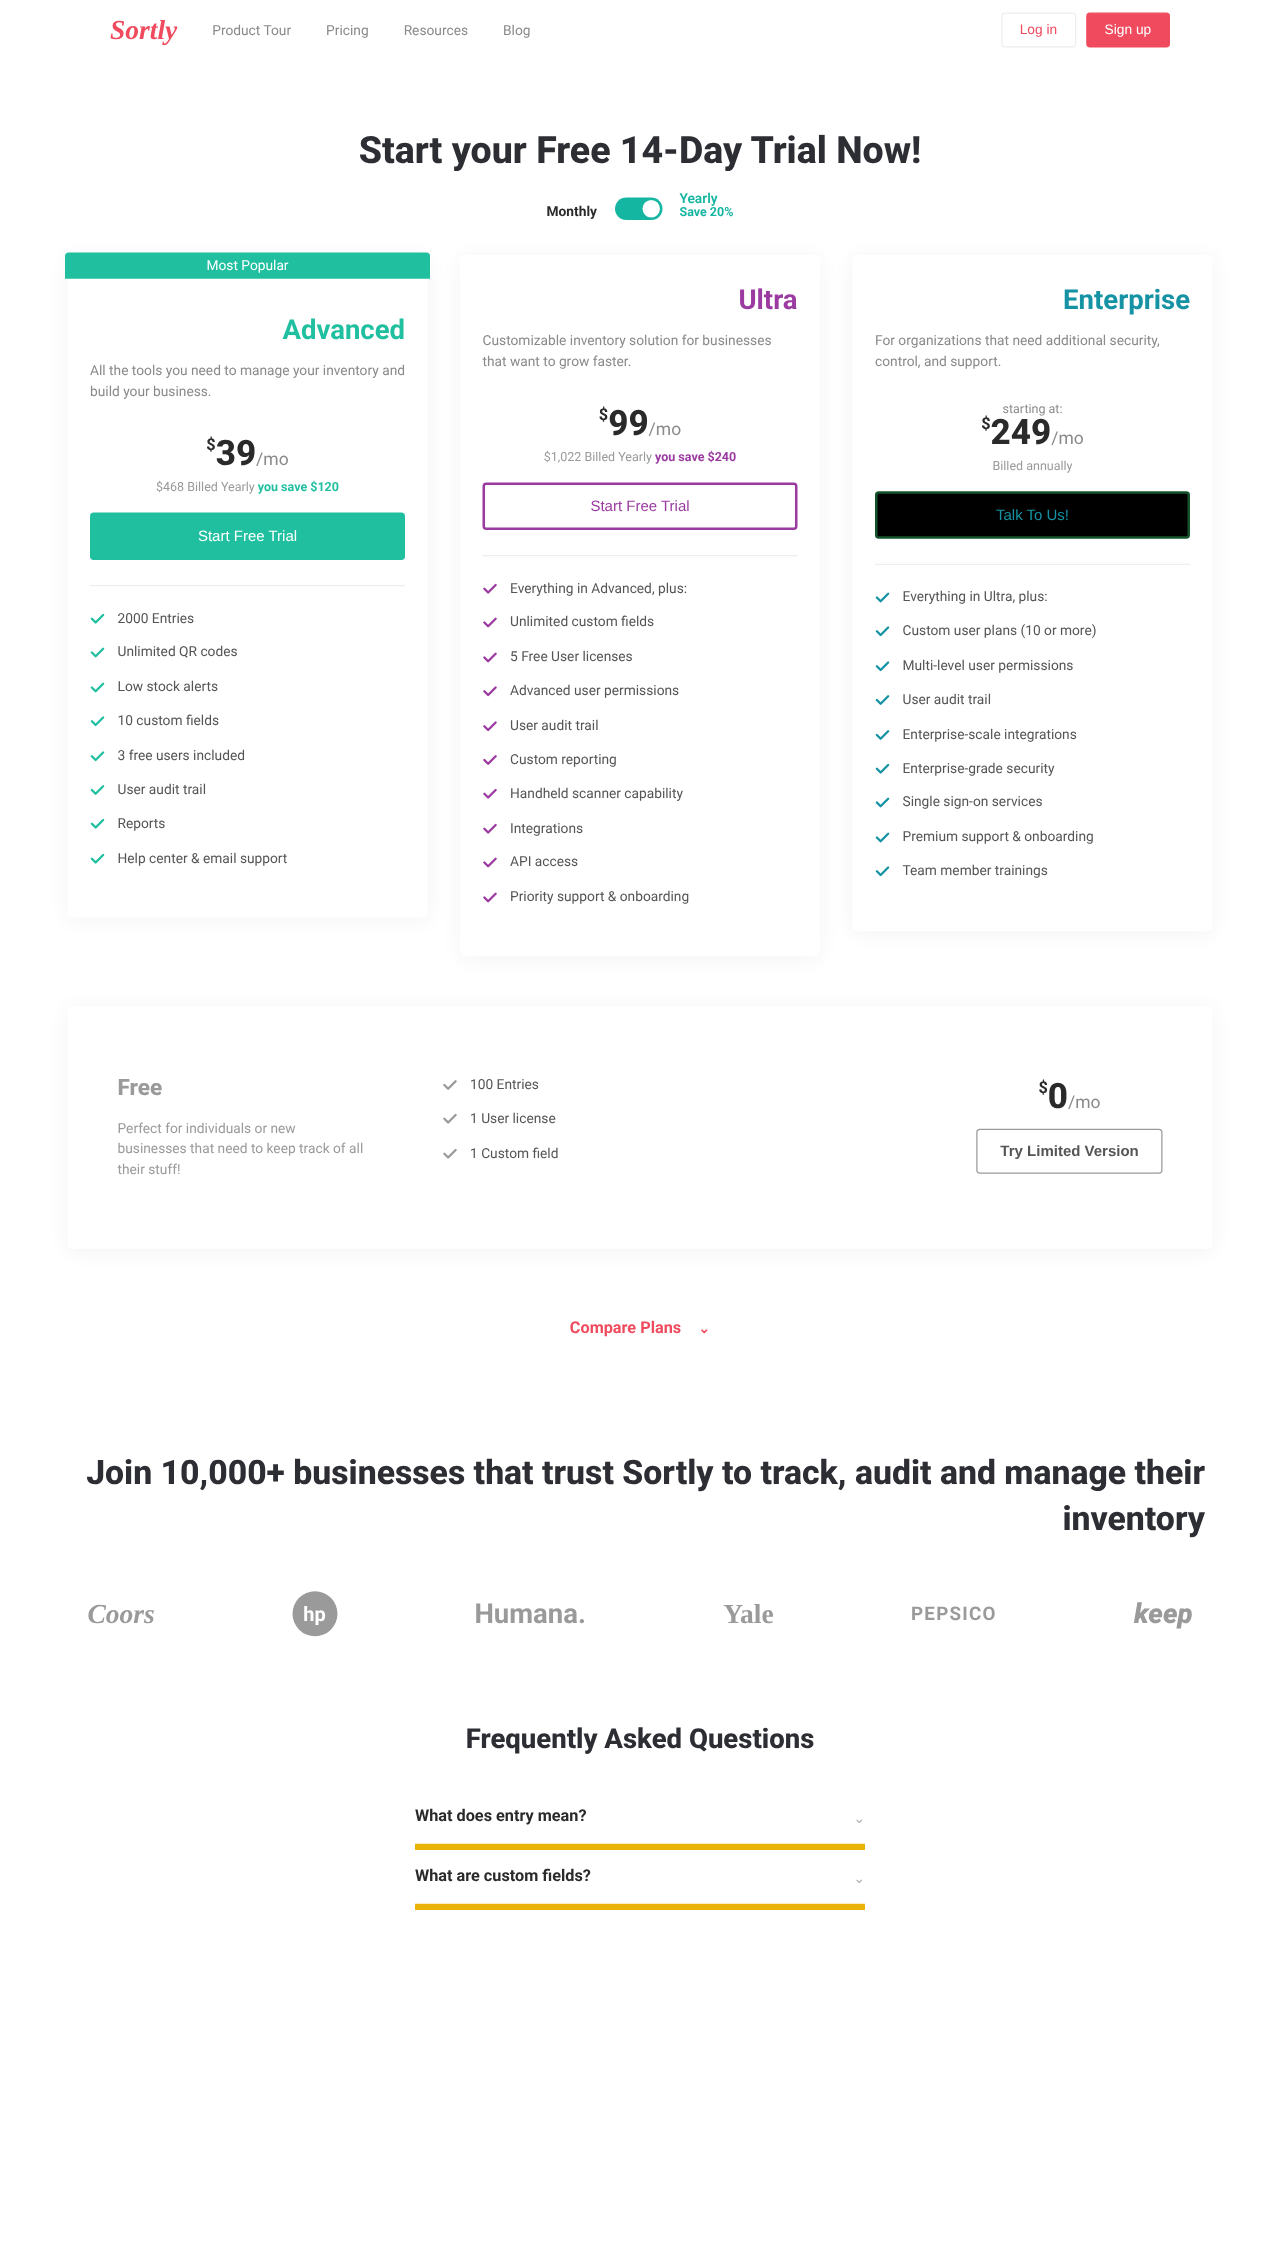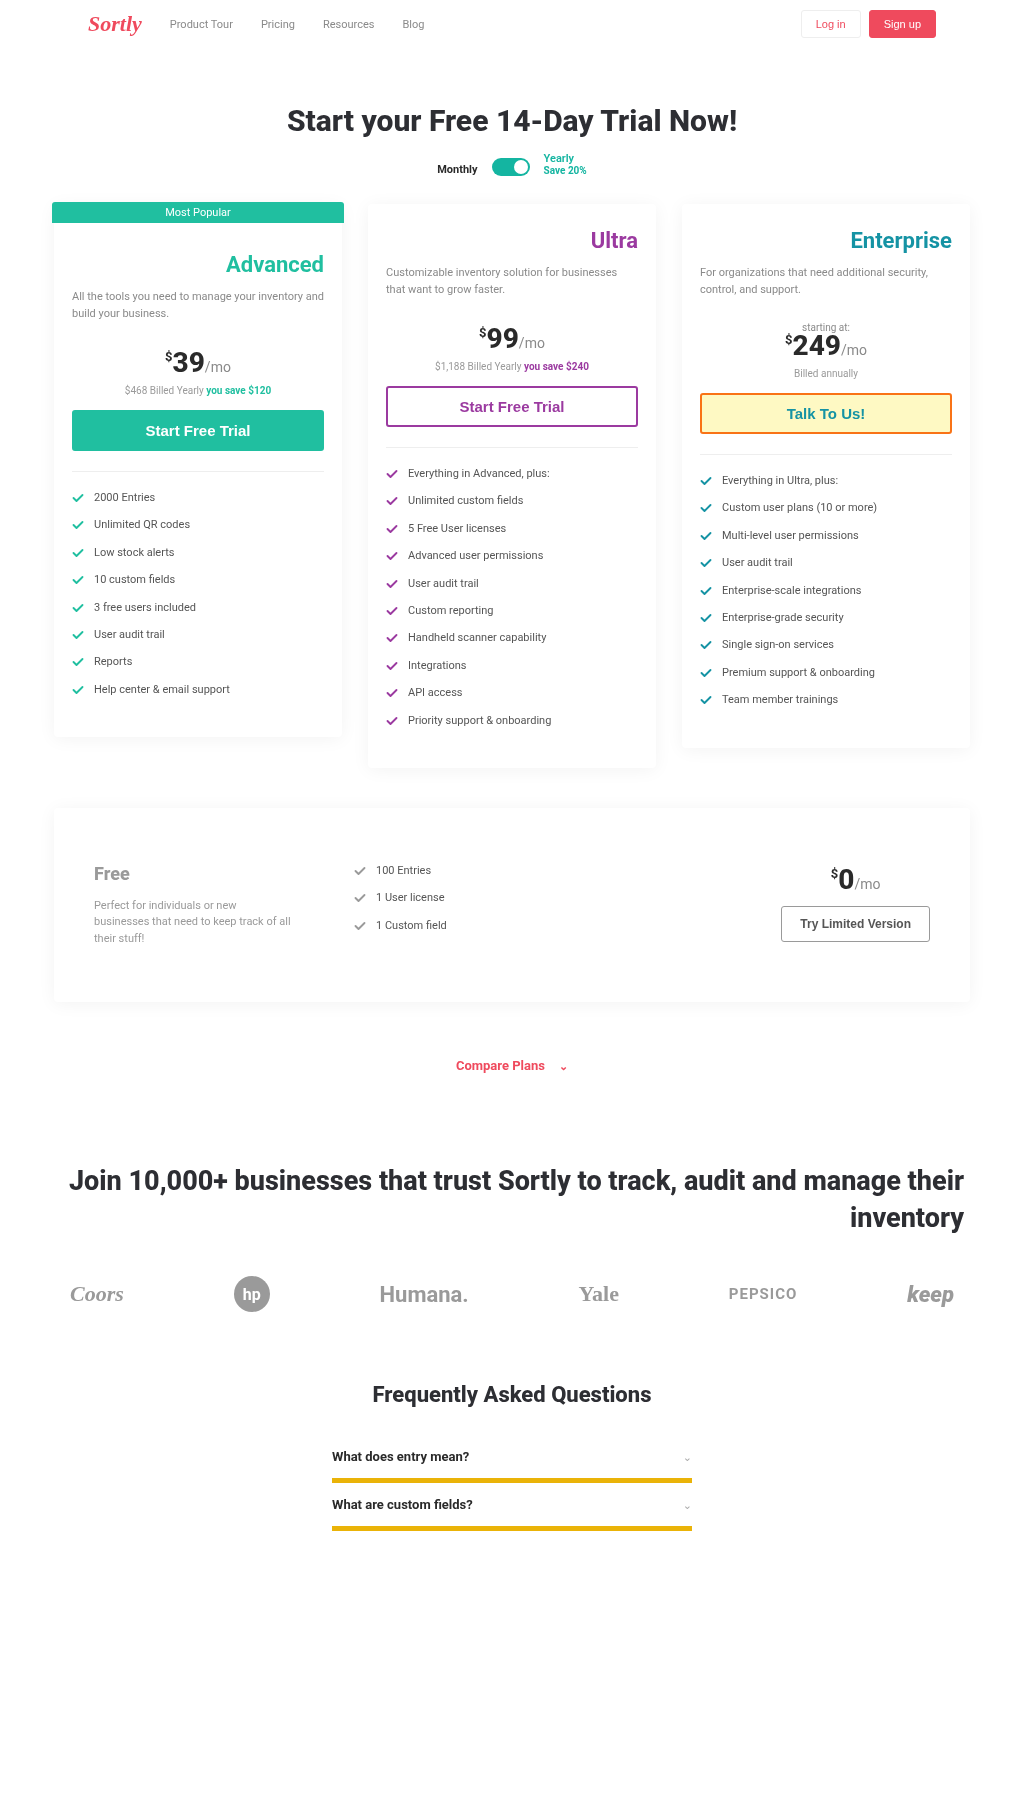--- a/index.html
+++ b/index.html
@@ -163,7 +163,7 @@
     <div class="plan-name">Ultra</div>
     <div class="plan-sub">Customizable inventory solution for businesses that want to grow faster.</div>
     <div class="price-row"><span class="dollar">$</span><span class="price">99</span><span class="per">/mo</span></div>
-    <div class="bill-note"><span>$1,188 Billed Yearly </span><span class="save">you save $240</span></div>
+    <div class="bill-note"><span>$1,022 Billed Yearly </span><span class="save">you save $240</span></div>
     <button class="cta">Start Free Trial</button>
     <div class="divider"></div>
     <ul class="feat">

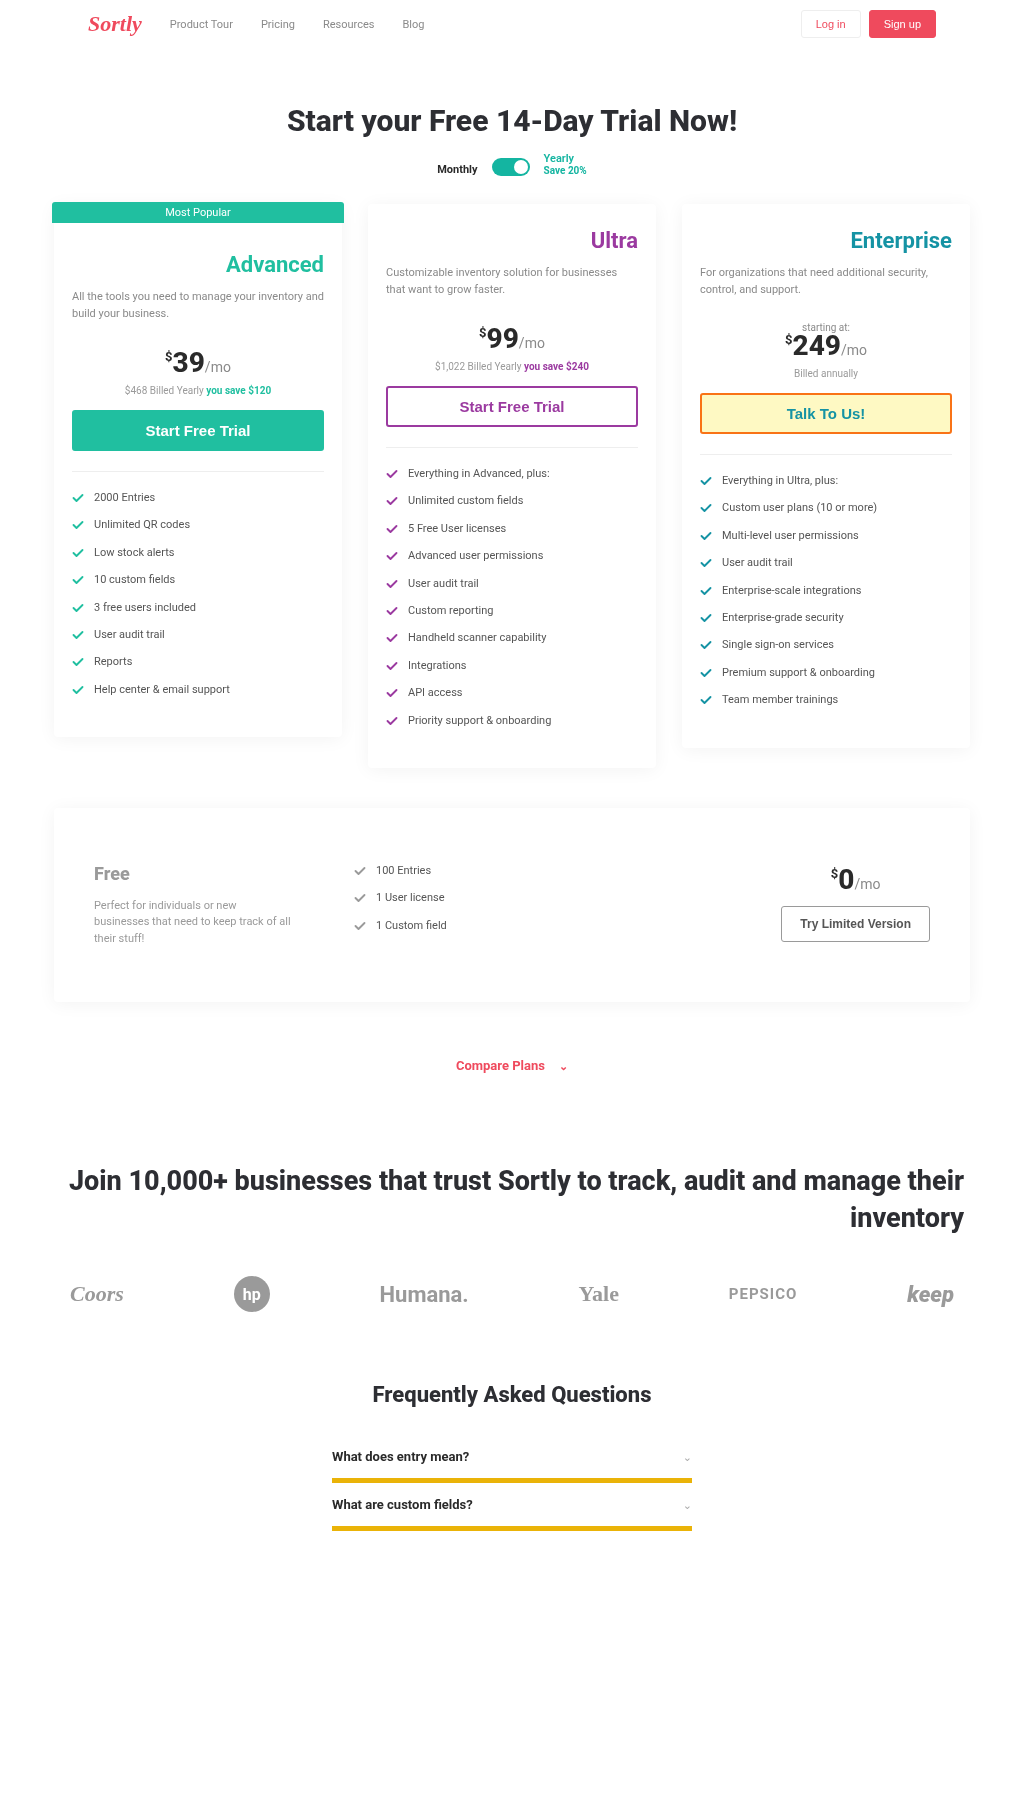--- a/index.html
+++ b/index.html
@@ -37,7 +37,7 @@
 .bill-note .save{font-weight:700}
 .adv .save{color:#20bfa0}
 .ultra .save{color:#9b3aa0}
-.cta{display:block;width:100%;padding:10px 0;font-size:15px;font-weight:700;border-radius:3px;cursor:pointer;text-align:center;margin-bottom:20px}
+.cta{display:block;width:100%;padding:10px 0;font-size:12px;font-weight:400;border-radius:3px;cursor:pointer;text-align:center;margin-bottom:20px}
 .adv .cta{background:#20bfa0;color:#fff;border:2px solid #20bfa0}
 .ultra .cta{background:#fff;color:#9b3aa0;border:2px solid #9b3aa0}
 .ent .cta{background:#fef9c3;color:#1593a4;border:2px solid #f97316}

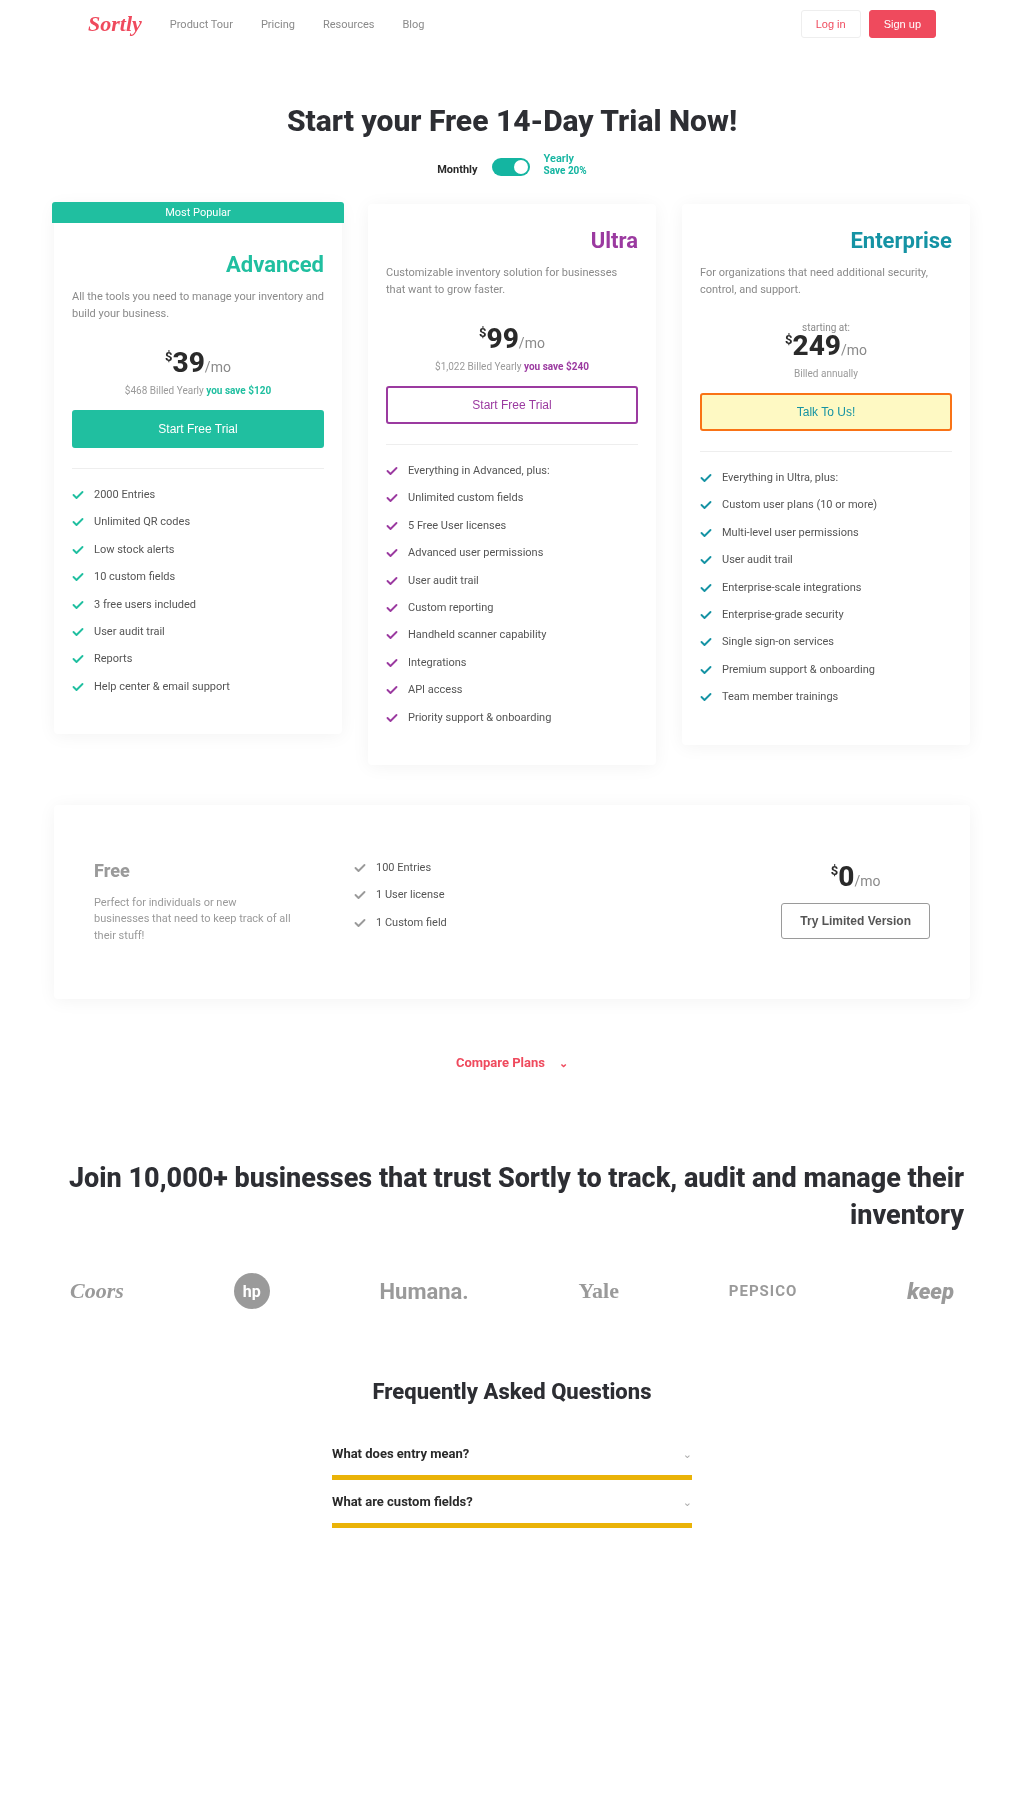--- a/index.html
+++ b/index.html
@@ -40,7 +40,7 @@
 .cta{display:block;width:100%;padding:10px 0;font-size:12px;font-weight:400;border-radius:3px;cursor:pointer;text-align:center;margin-bottom:20px}
 .adv .cta{background:#20bfa0;color:#fff;border:2px solid #20bfa0}
 .ultra .cta{background:#fff;color:#9b3aa0;border:2px solid #9b3aa0}
-.ent .cta{background:#fef9c3;color:#1593a4;border:2px solid #f97316}
+.ent .cta{background:#000000;color:#1593a4;border:2px solid #14532d}
 .divider{height:1px;background:#eee;margin-bottom:18px}
 ul.feat{list-style:none}
 ul.feat li{font-size:11px;color:#555;display:flex;align-items:flex-start;gap:10px;margin-bottom:12px;line-height:1.4}

